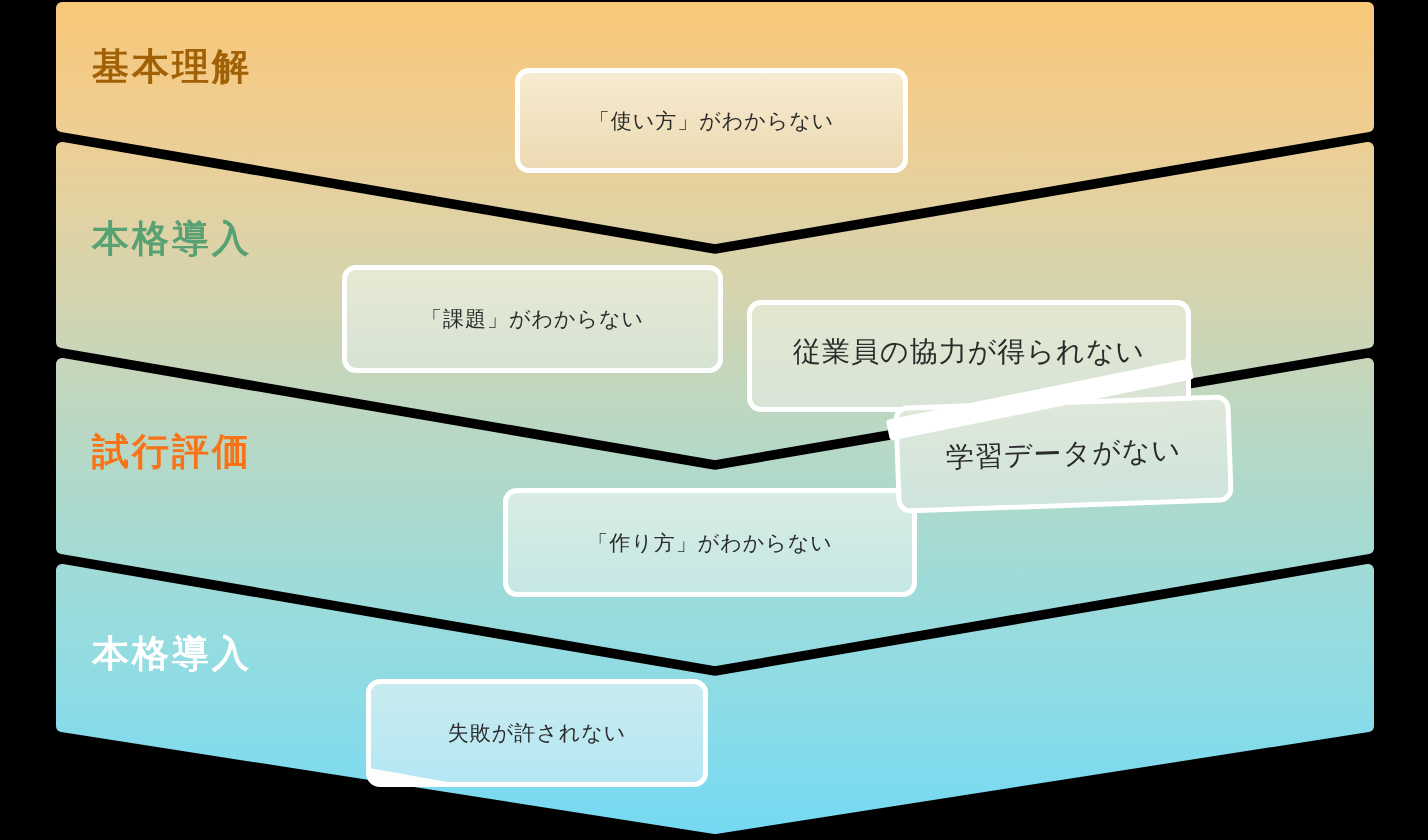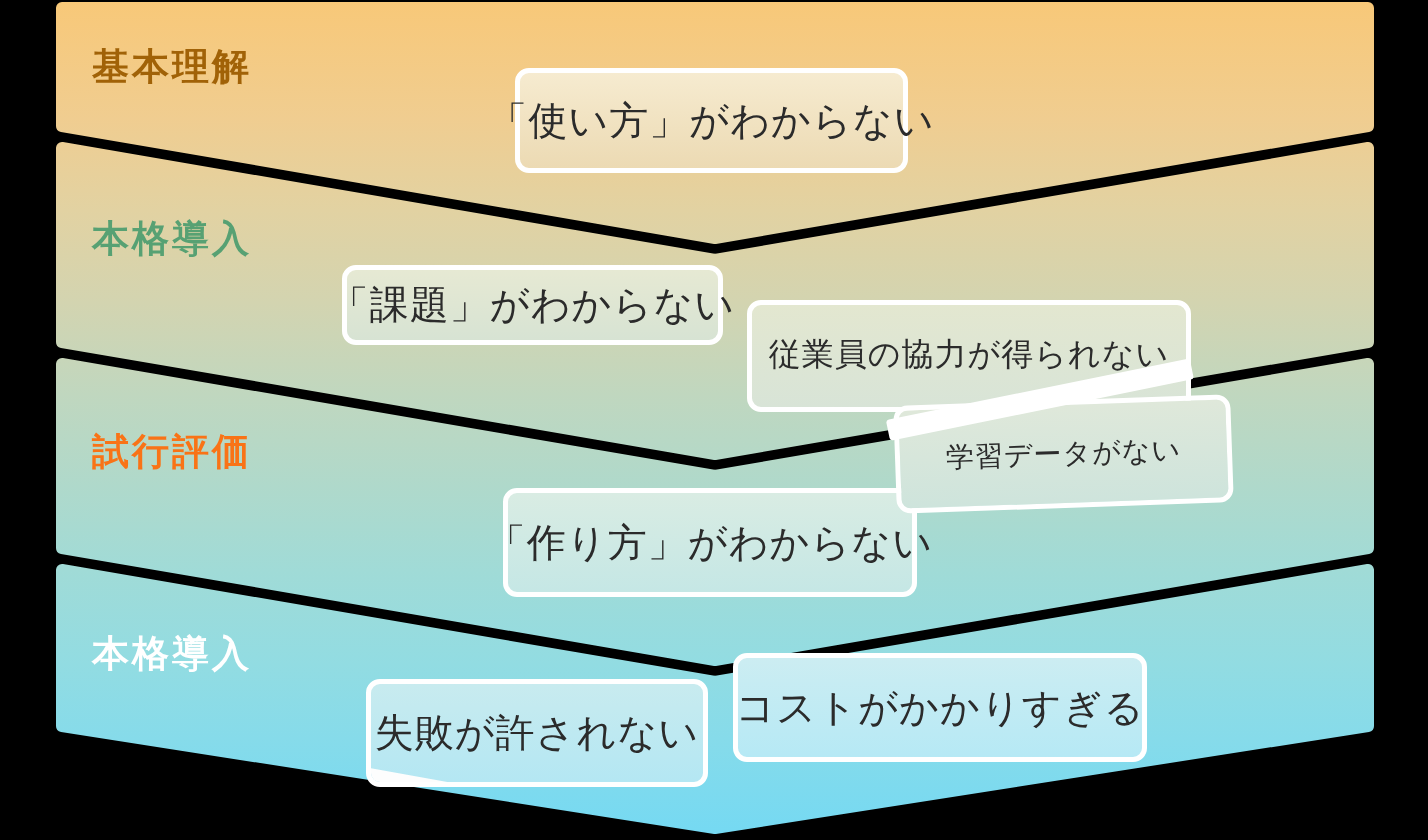--- a/index.html
+++ b/index.html
@@ -29,7 +29,7 @@
     border-radius:14px;
     box-sizing:border-box;
     display:flex;align-items:center;justify-content:center;
-    font-size:39px;color:#2b2b2b;letter-spacing:1px;
+    font-size:21px;color:#2b2b2b;letter-spacing:1px;
     white-space:nowrap;
   }
   .co-usage   {left:515px;top:68px; width:393px;height:105px;

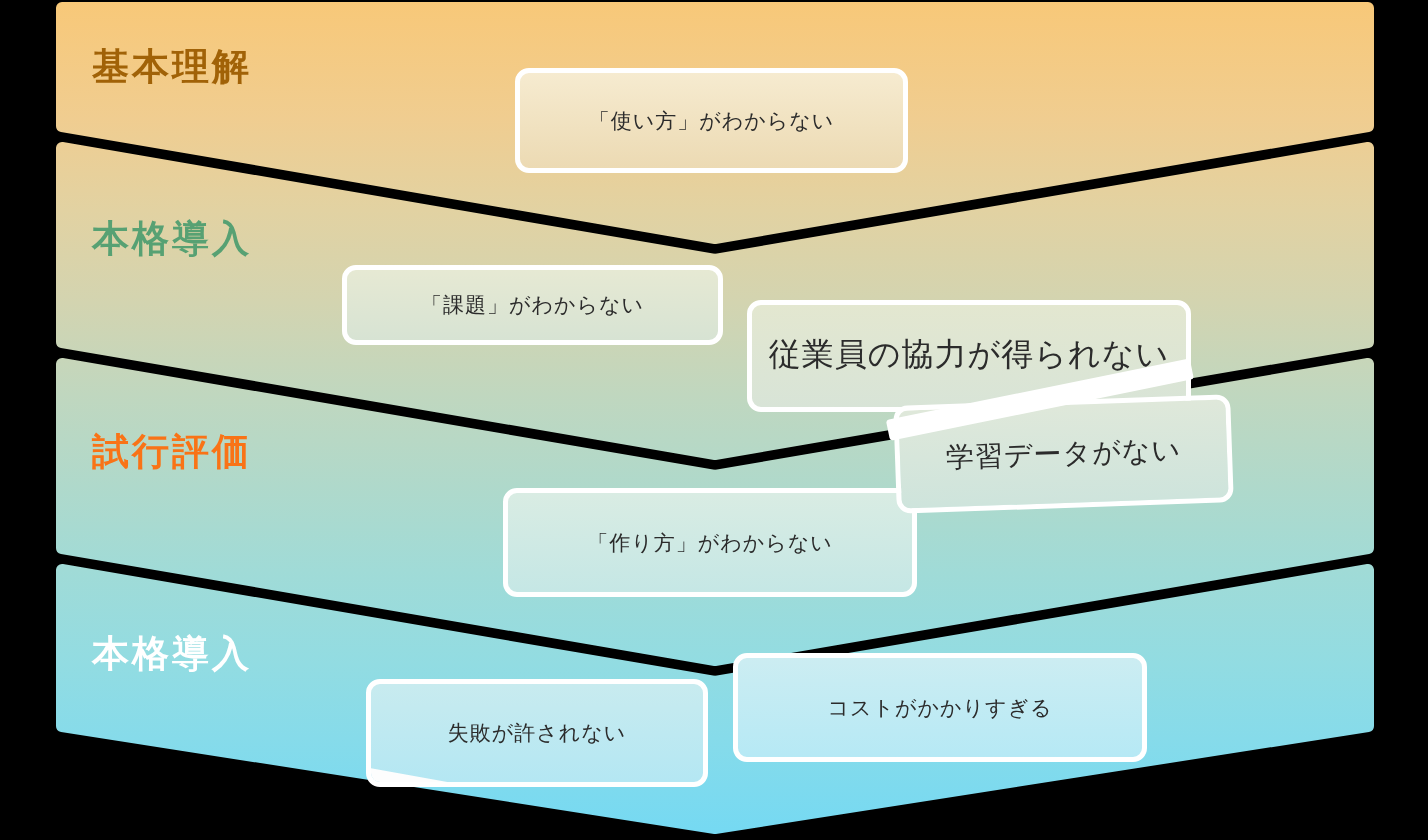--- a/index.html
+++ b/index.html
@@ -34,7 +34,7 @@
   }
   .co-usage   {left:515px;top:68px; width:393px;height:105px;
                background:linear-gradient(180deg,#f6ebd0,#ecdab3);}
-  .co-kadai   {left:342px;top:265px;width:381px;height:80px;
+  .co-kadai   {left:342px;top:265px;width:381px;height:108px;
                background:linear-gradient(180deg,#e6e9d3,#d7e3d3);}
   .co-employee{left:747px;top:300px;width:444px;height:112px;
                background:linear-gradient(180deg,#e3e7d0,#d8e4d7);

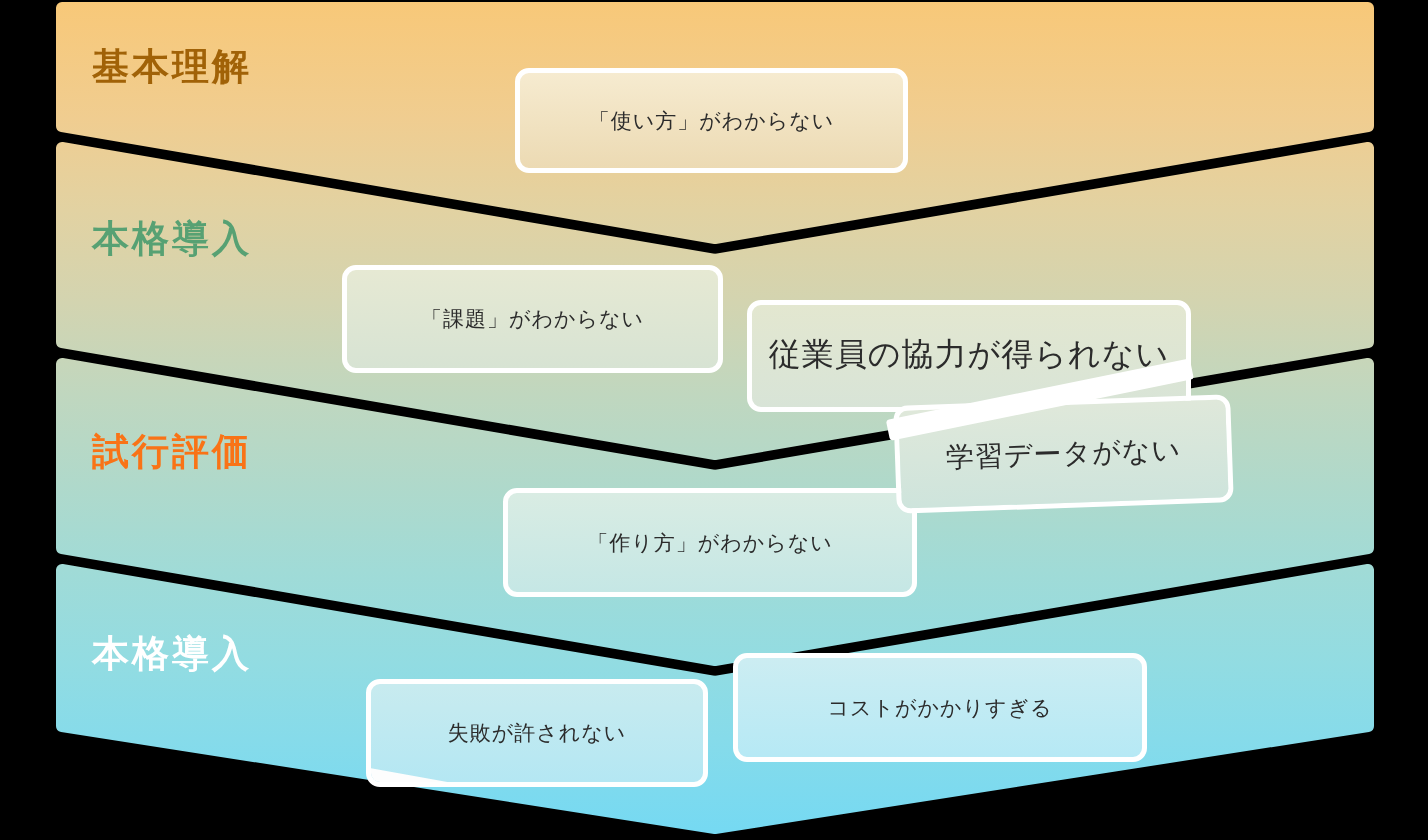--- a/index.html
+++ b/index.html
@@ -38,7 +38,7 @@
                background:linear-gradient(180deg,#e6e9d3,#d7e3d3);}
   .co-employee{left:747px;top:300px;width:444px;height:112px;
                background:linear-gradient(180deg,#e3e7d0,#d8e4d7);
-               align-items:flex-start;padding-top:28px;font-size:32px;}
+               align-items:flex-start;padding-top:28px;font-size:28px;}
   .co-build   {left:503px;top:488px;width:414px;height:109px;
                background:linear-gradient(180deg,#d9ece3,#c5e7e5);}
   .co-data    {left:895px;top:400px;width:337px;height:108px;

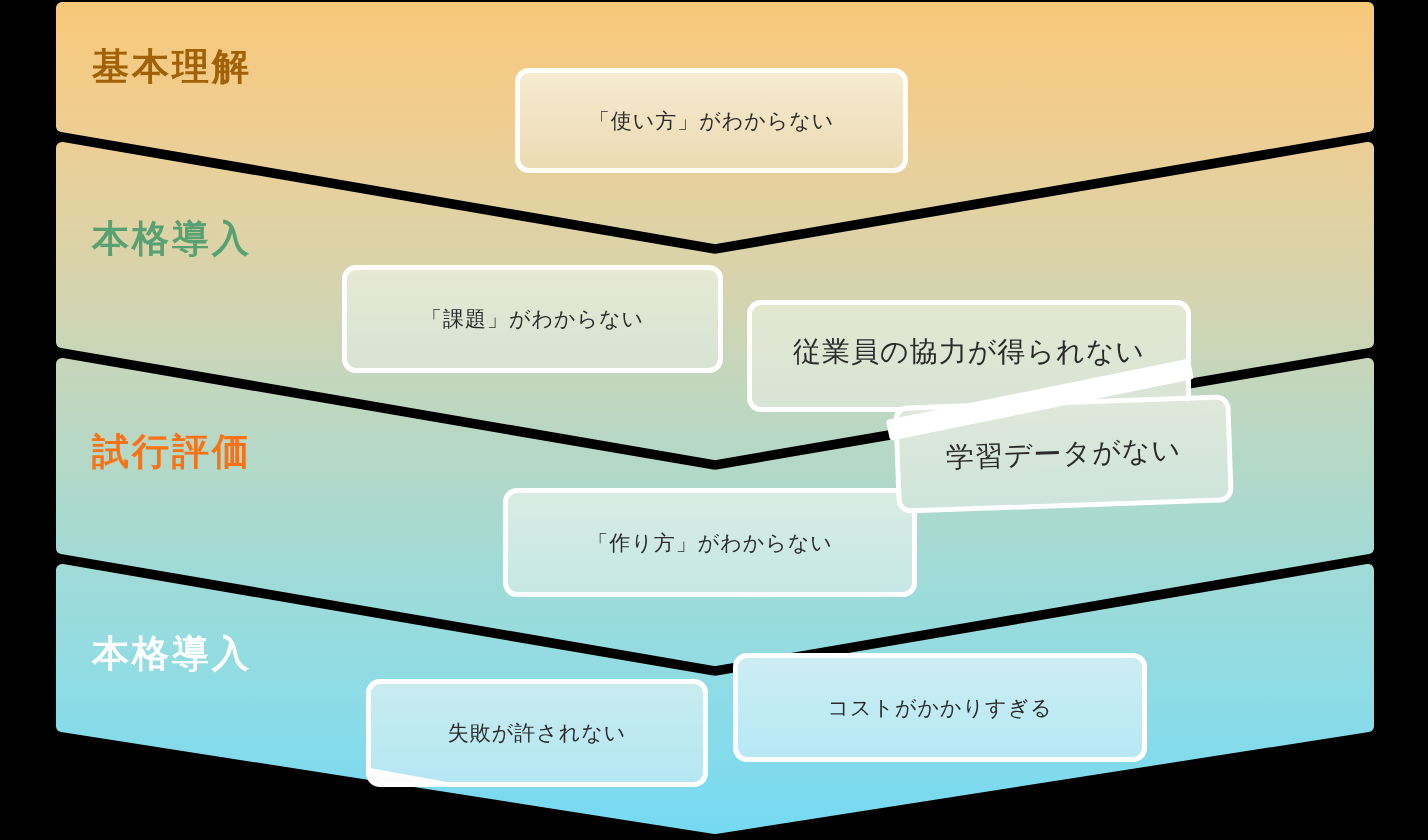--- a/index.html
+++ b/index.html
@@ -115,9 +115,6 @@
 
   <div class="gap-wedge"></div>
 
-  <div class="callout co-cost">
-    <span>コストがかかりすぎる</span>
-  </div>
 
   <div class="callout co-failure">
     <div class="corner-wedge"></div>

